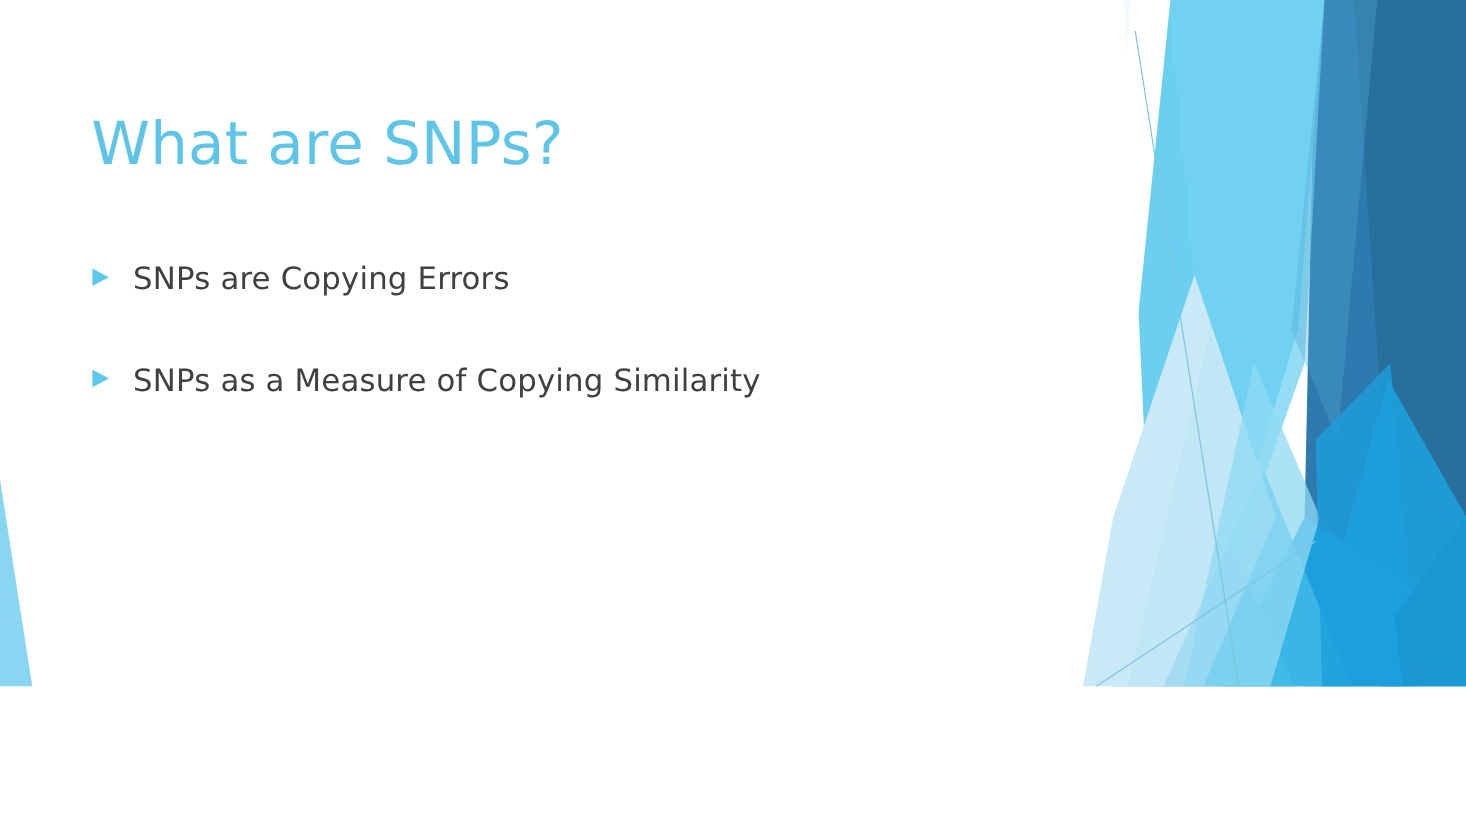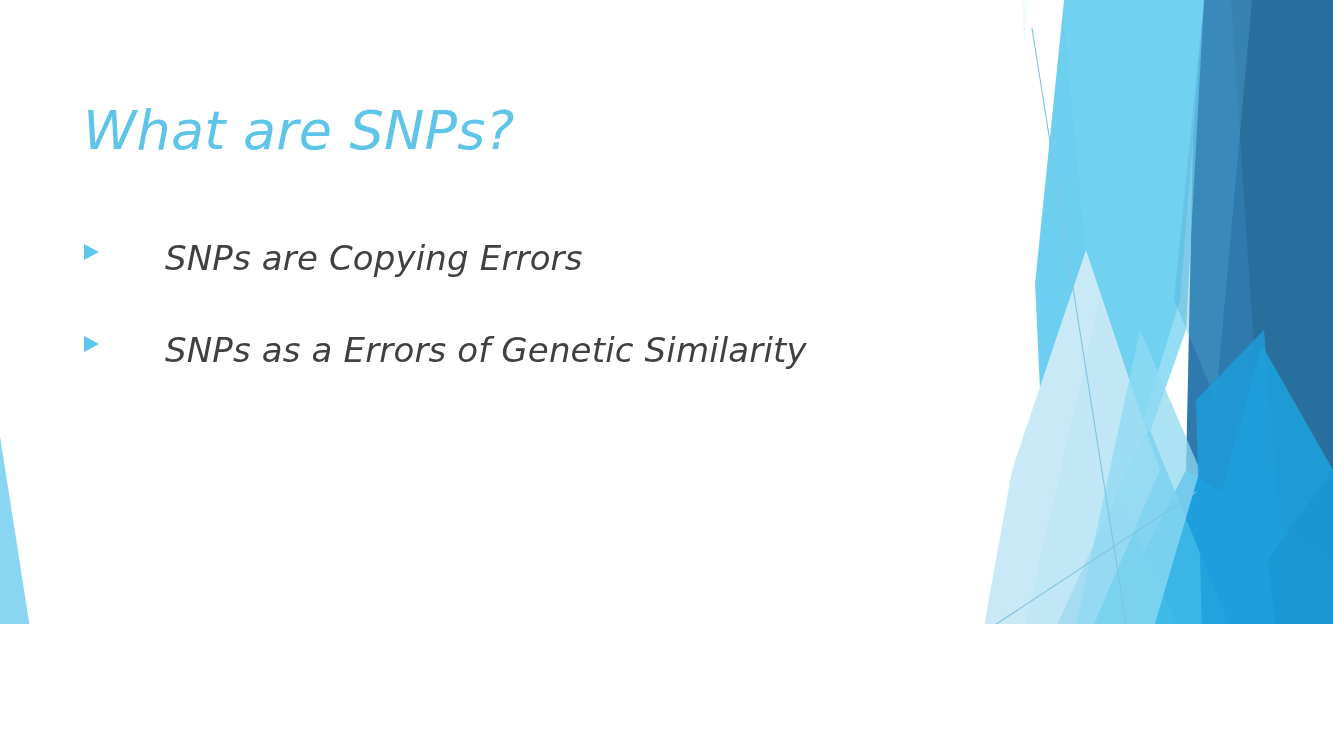--- a/index.html
+++ b/index.html
@@ -17,7 +17,6 @@
     height: 624px;
     background: #ffffff;
     overflow: hidden;
-    font-style: italic;
   }
   #decor {
     position: absolute;

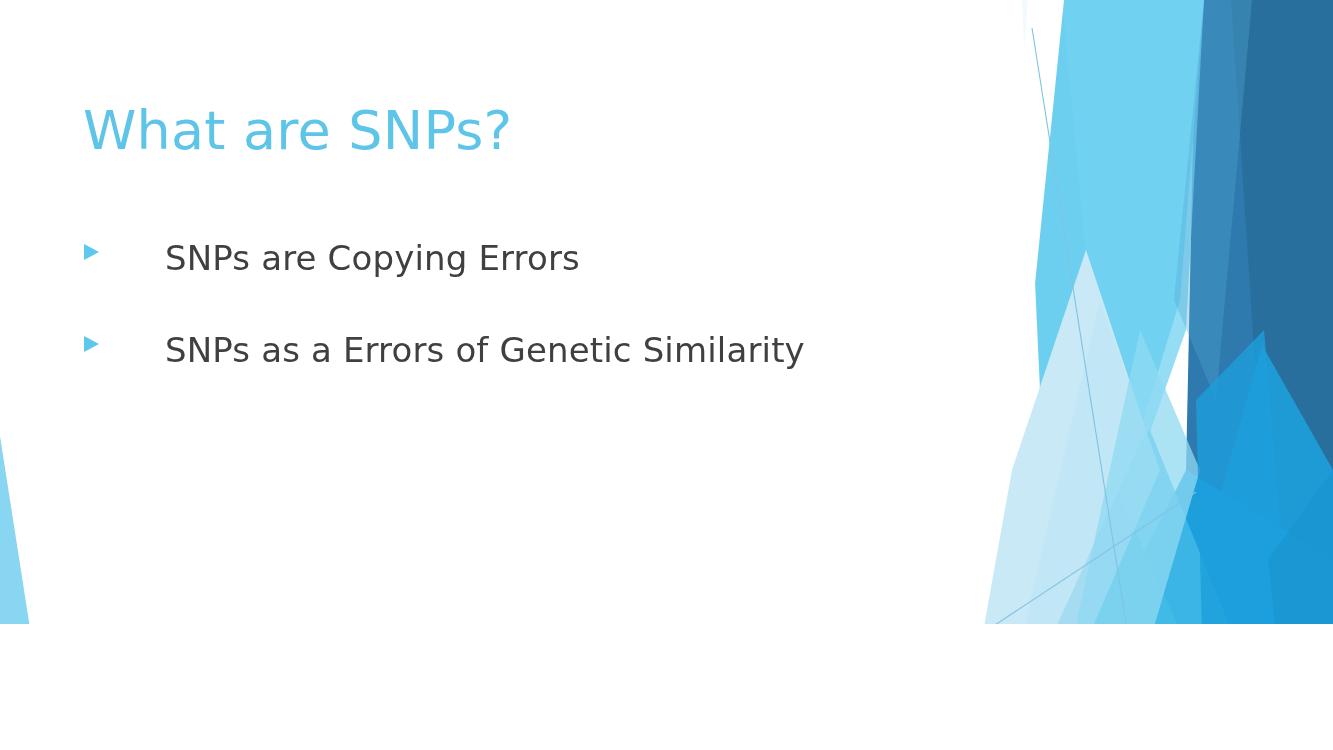--- a/index.html
+++ b/index.html
@@ -66,12 +66,11 @@
   }
   .bullet-text {
     flex: 1 1 auto;
-    font-size: 34px;
+    font-size: 28px;
     color: #404040;
     line-height: 1.32;
     white-space: nowrap;
     letter-spacing: 0.15px;
-    margin-left: 44px;
   }
 </style>
 </head>

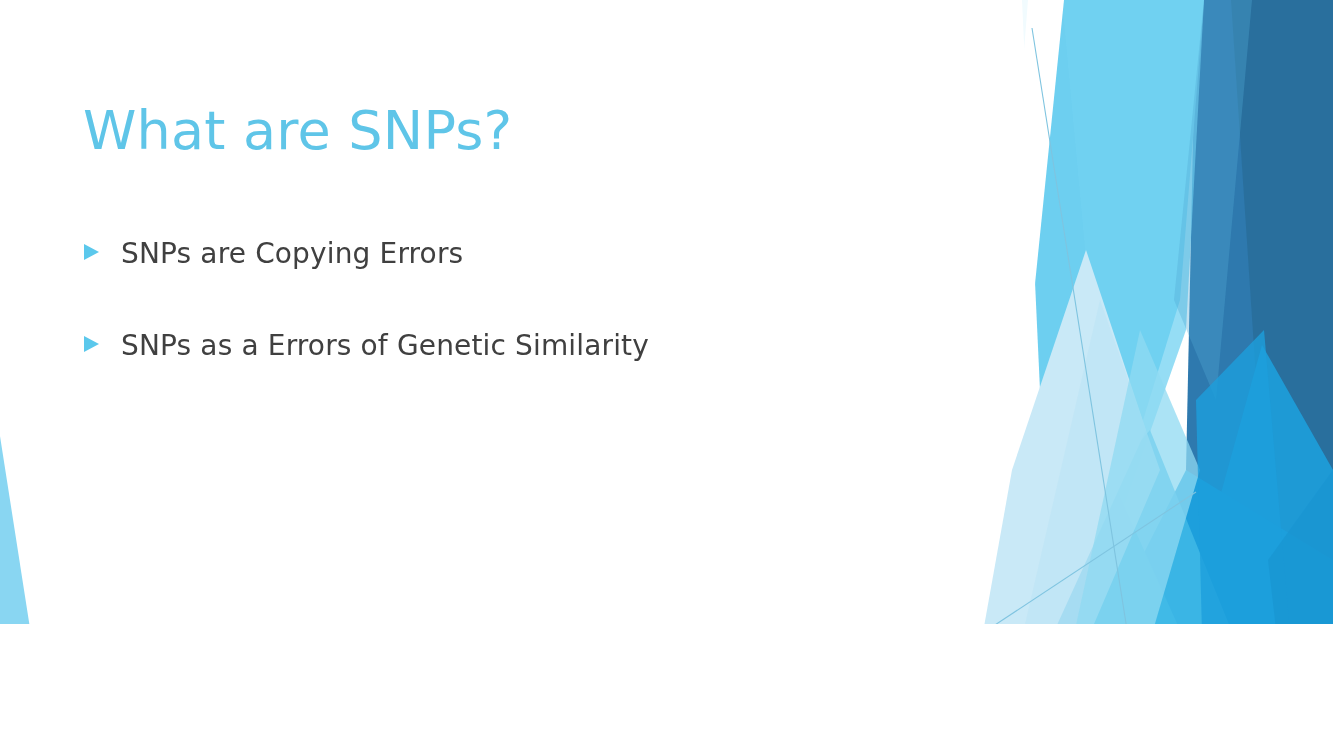--- a/index.html
+++ b/index.html
@@ -131,7 +131,7 @@
             <polygon points="1,1 16,9 1,17" fill="#5BC8EC"></polygon>
           </svg>
       </span>
-      <span class="bullet-text">SNPs as a Errors of Genetic Similarity</span>
+      <span class="bullet-text">SNPs as a Measure of Copying Similarity</span>
     </li>
 
   </ul>

